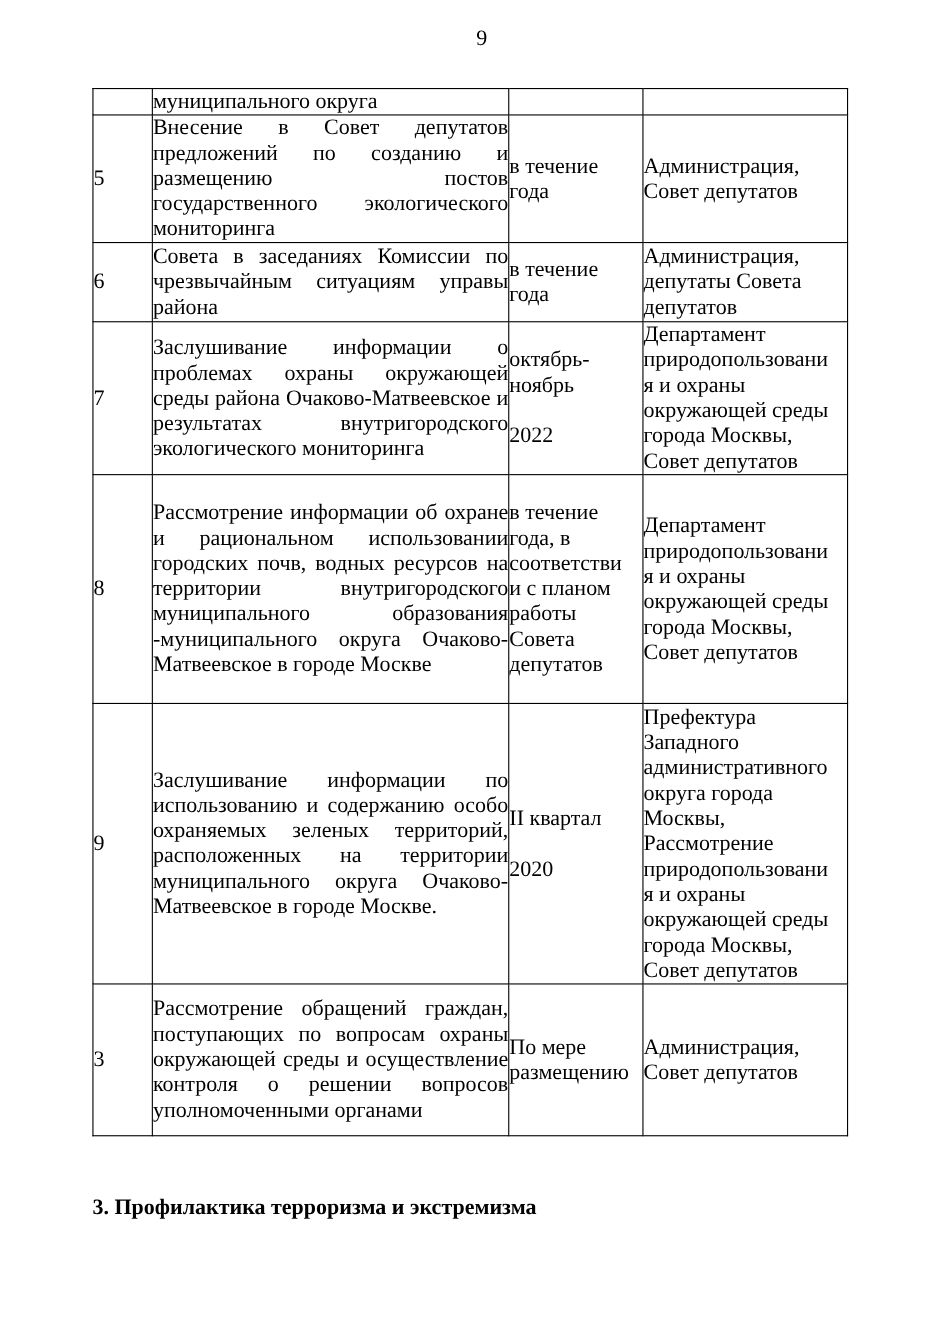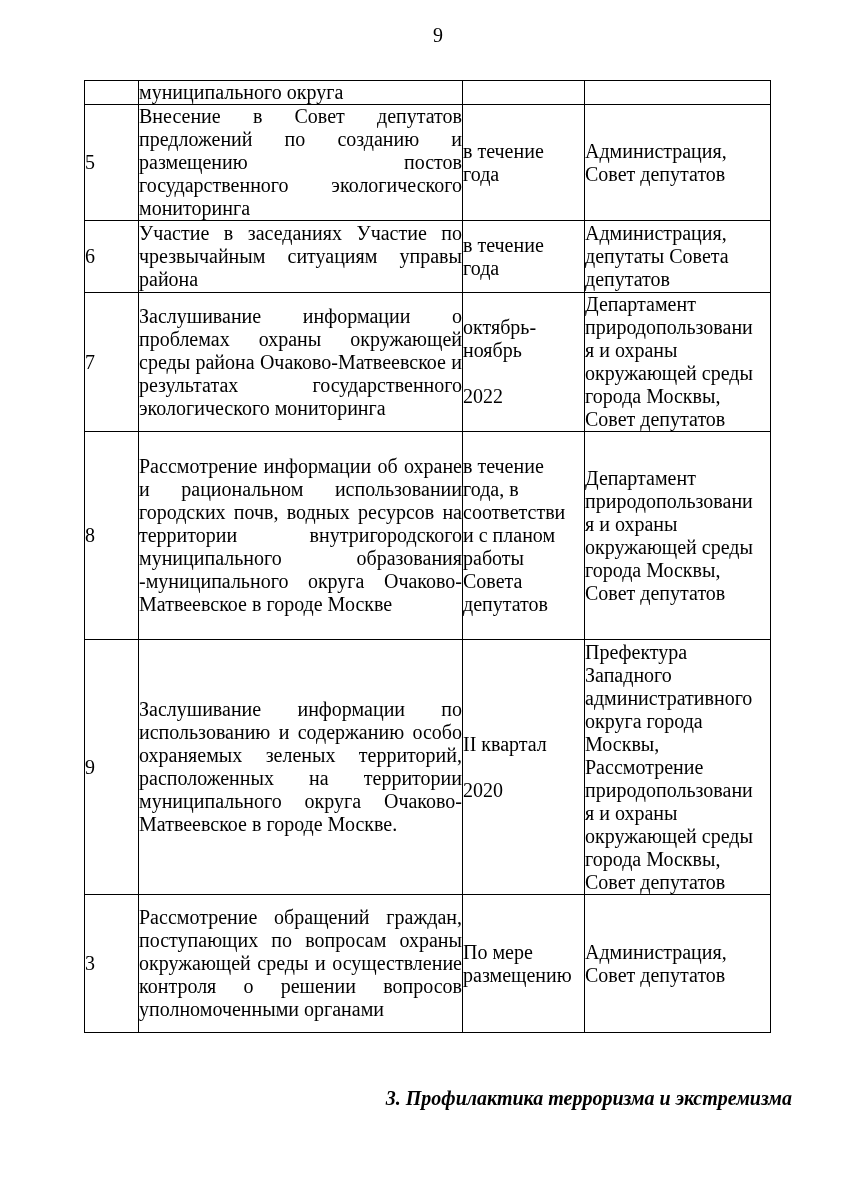--- a/index.html
+++ b/index.html
@@ -108,7 +108,7 @@
       </tr>
       <tr class="rh2">
         <td class="num">6</td>
-        <td class="act">Участие в заседаниях Участие по чрезвычайным ситуациям управы района</td>
+        <td class="act">Совета в заседаниях Комиссии по чрезвычайным ситуациям управы района</td>
         <td class="tim">в течение
 года</td>
         <td class="resp">Администрация,

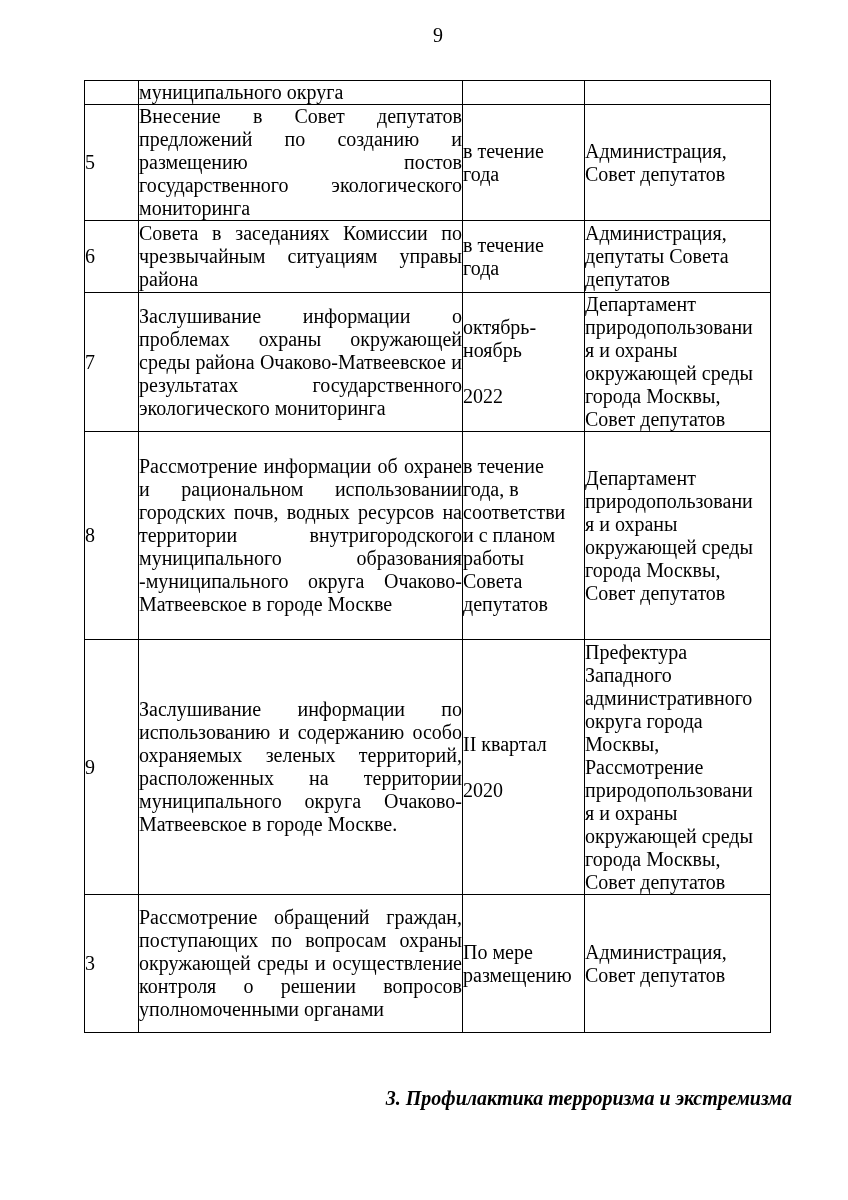--- a/index.html
+++ b/index.html
@@ -117,7 +117,7 @@
       </tr>
       <tr class="rh3">
         <td class="num">7</td>
-        <td class="act">Заслушивание информации о проблемах охраны окружающей среды района Очаково-Матвеевское и результатах государственного экологического мониторинга</td>
+        <td class="act">Заслушивание информации о проблемах охраны окружающей среды района Очаково-Матвеевское и результатах внутригородского экологического мониторинга</td>
         <td class="tim">октябрь-
 ноябрь
 

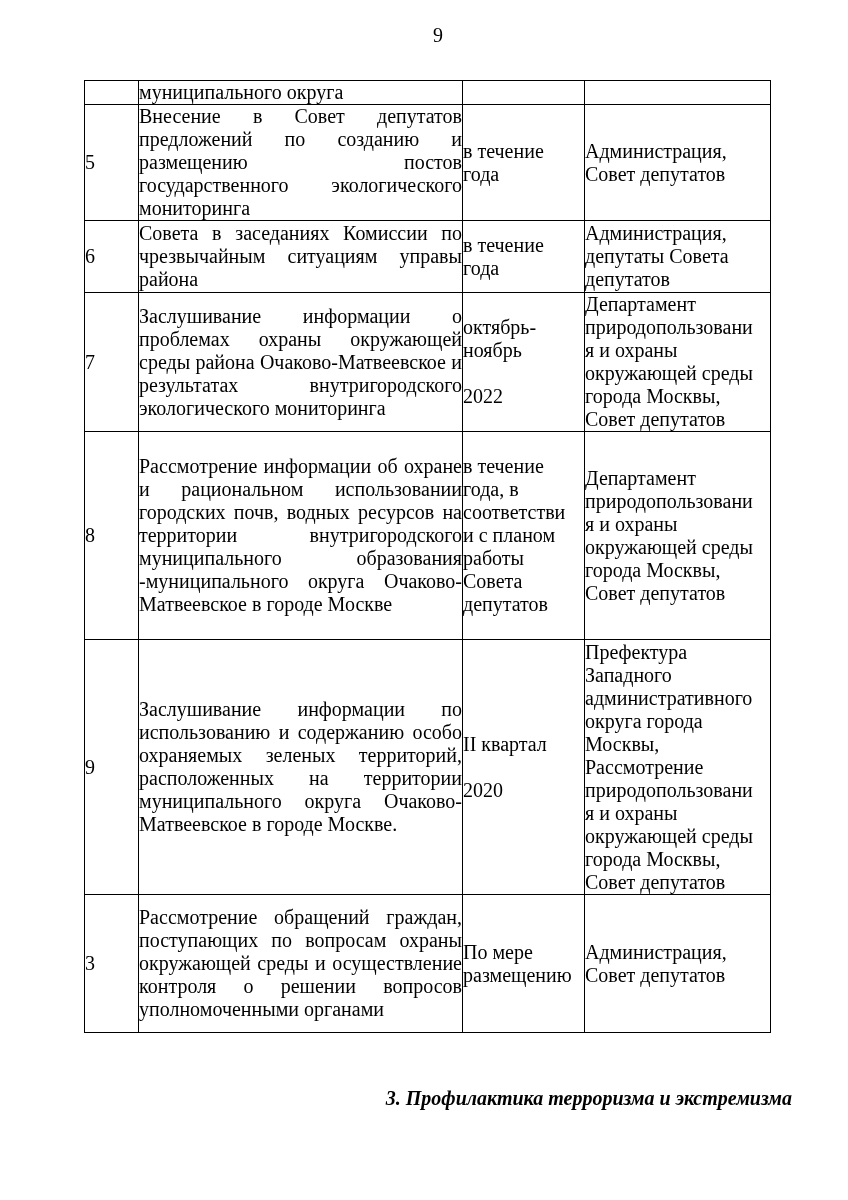--- a/index.html
+++ b/index.html
@@ -70,11 +70,10 @@
     margin-top: 54px;
     margin-left: 84px;
     margin-right: 56px;
-    text-align: right;
+    text-align: left;
     font-size: 20px;
     line-height: 23px;
     font-weight: bold;
-    font-style: italic;
   }
 </style>
 </head>

